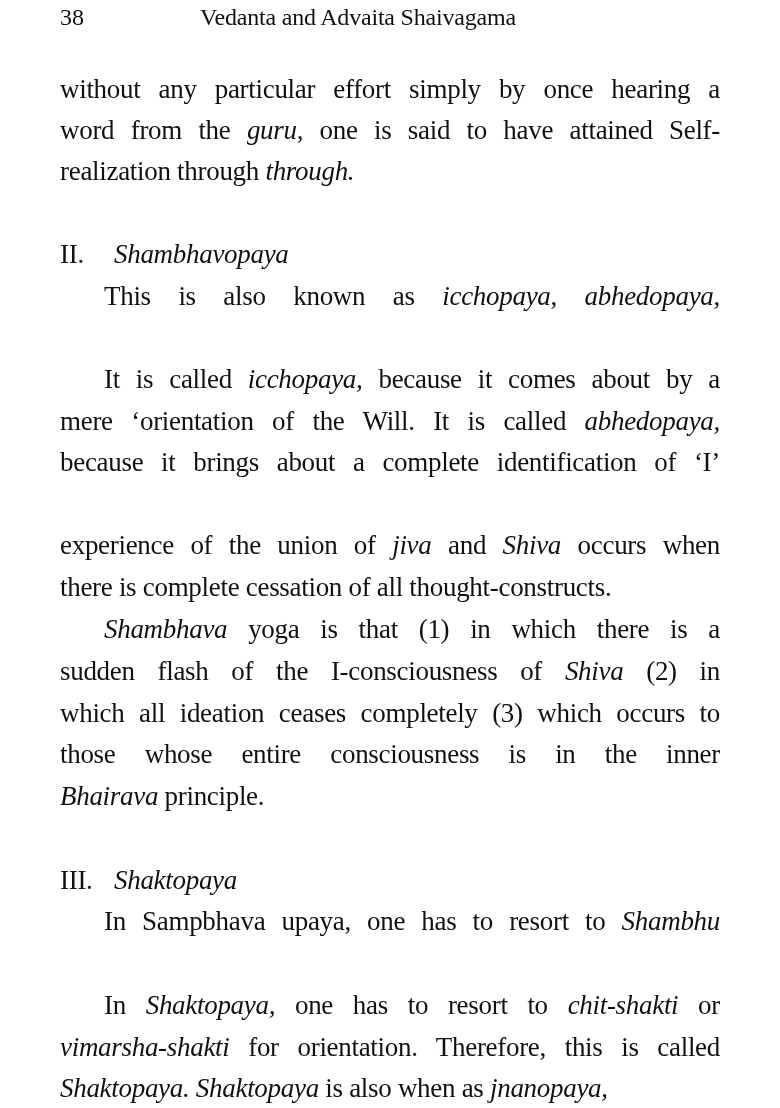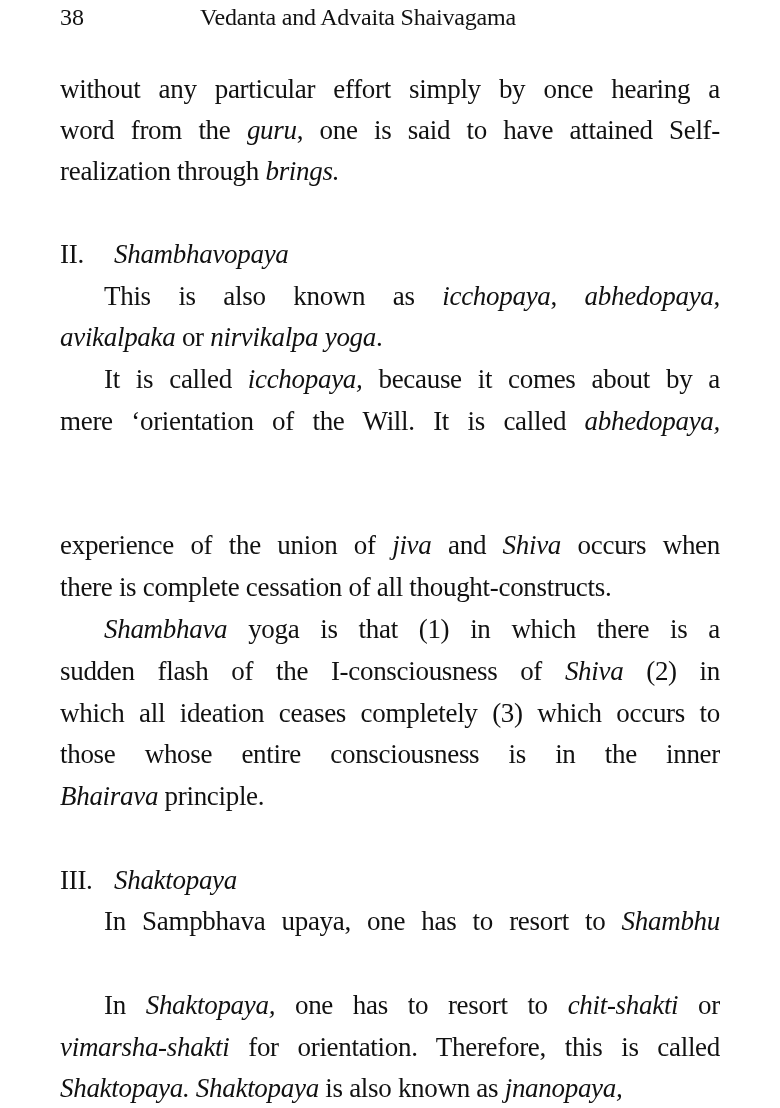--- a/index.html
+++ b/index.html
@@ -29,7 +29,7 @@
 
   <div class="line just" style="top:72px"><span>without any particular effort simply by once hearing a</span></div>
   <div class="line just" style="top:113px"><span>word from the </span><i>guru</i><span>, one is said to have attained Self-</span></div>
-  <div class="line" style="top:154px"><span>realization through </span><i>brings.</i></div>
+  <div class="line" style="top:154px"><span>realization through </span><i>through.</i></div>
 
   <div class="line" style="top:237px">
     <span class="heading-num">II.</span><i>Shambhavopaya</i>

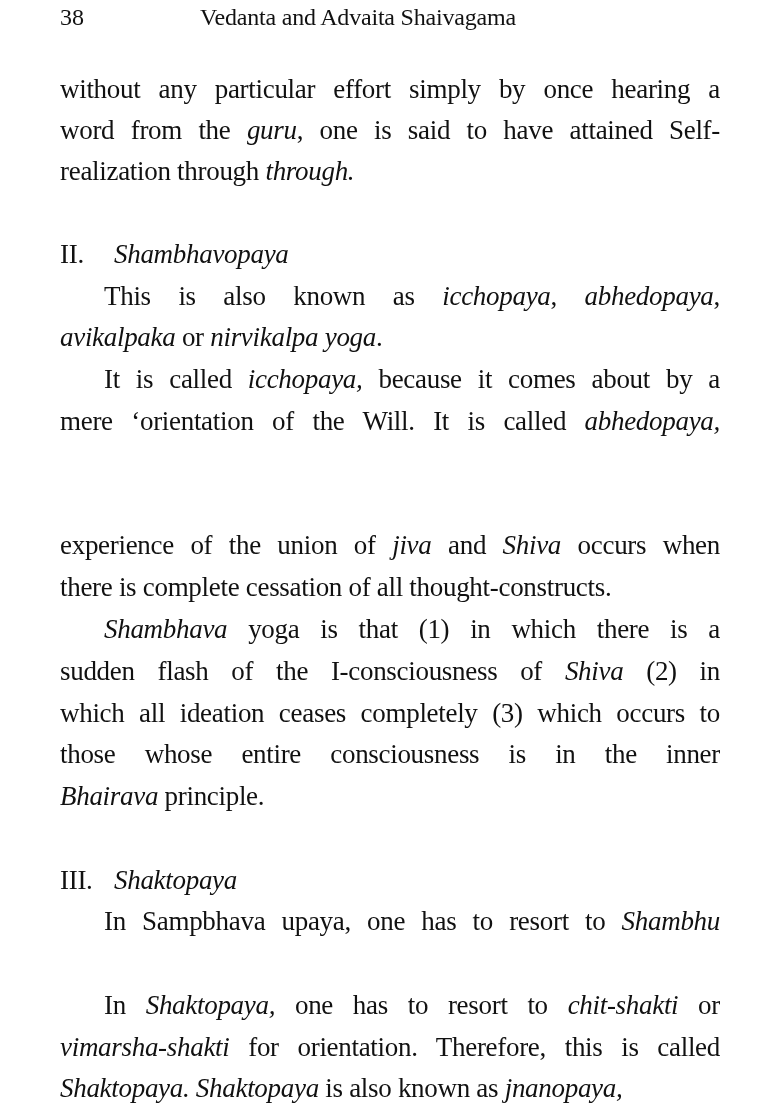--- a/index.html
+++ b/index.html
@@ -36,7 +36,6 @@
   </div>
 
   <div class="line indent just" style="top:279px"><span>This is also known as </span><i>icchopaya</i><span>, </span><i>abhedopaya</i><span>,</span></div>
-  <div class="line" style="top:320px"><i>avikalpaka</i><span> or </span><i>nirvikalpa yoga</i><span>.</span></div>
 
   <div class="line indent just" style="top:362px"><span>It is called </span><i>icchopaya,</i><span> because it comes about by a</span></div>
   <div class="line just" style="top:404px"><span>mere ‘orientation of the Will. It is called </span><i>abhedopaya,</i></div>

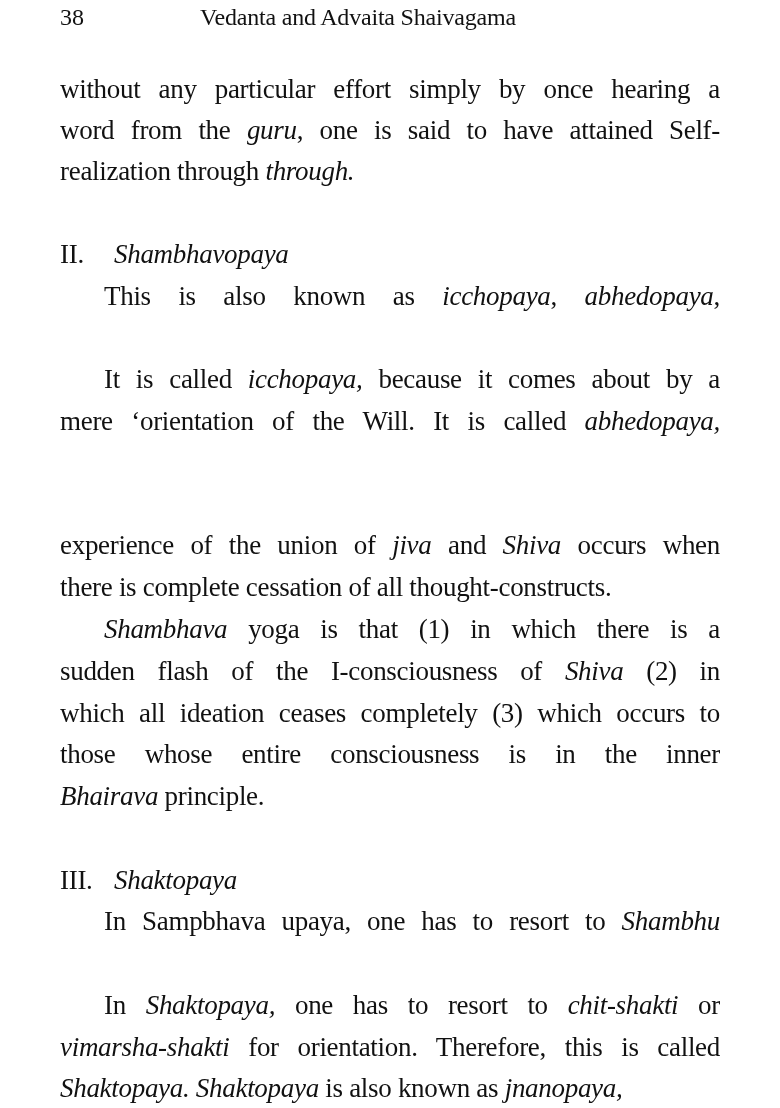--- a/index.html
+++ b/index.html
@@ -39,6 +39,7 @@
 
   <div class="line indent just" style="top:362px"><span>It is called </span><i>icchopaya,</i><span> because it comes about by a</span></div>
   <div class="line just" style="top:404px"><span>mere ‘orientation of the Will. It is called </span><i>abhedopaya,</i></div>
+  <div class="line just" style="top:445px"><span>because it brings about a complete identification of ‘I’</span></div>
   <div class="line just" style="top:528px"><span>experience of the union of </span><i>jiva</i><span> and </span><i>Shiva</i><span> occurs when</span></div>
   <div class="line" style="top:570px"><span>there is complete cessation of all thought-constructs.</span></div>
 

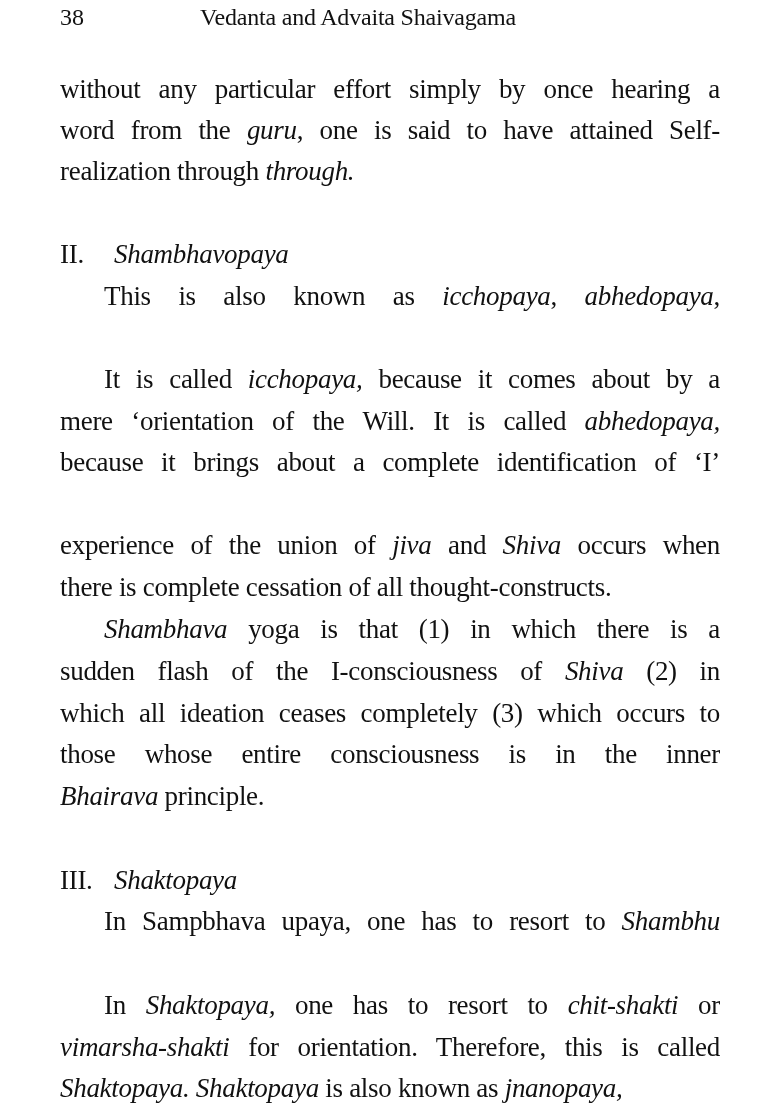--- a/index.html
+++ b/index.html
@@ -57,7 +57,7 @@
 
   <div class="line indent just" style="top:988px"><span>In </span><i>Shaktopaya,</i><span> one has to resort to </span><i>chit-shakti</i><span> or</span></div>
   <div class="line just" style="top:1030px"><i>vimarsha-shakti</i><span> for orientation. Therefore, this is called</span></div>
-  <div class="line" style="top:1071px"><i>Shaktopaya. Shaktopaya</i><span> is also known as </span><i>jnanopaya,</i></div>
+  <div class="line" style="top:1071px"><i>Shaktopaya. Shaktopaya</i><span> is also when as </span><i>jnanopaya,</i></div>
 
 </div>
 

